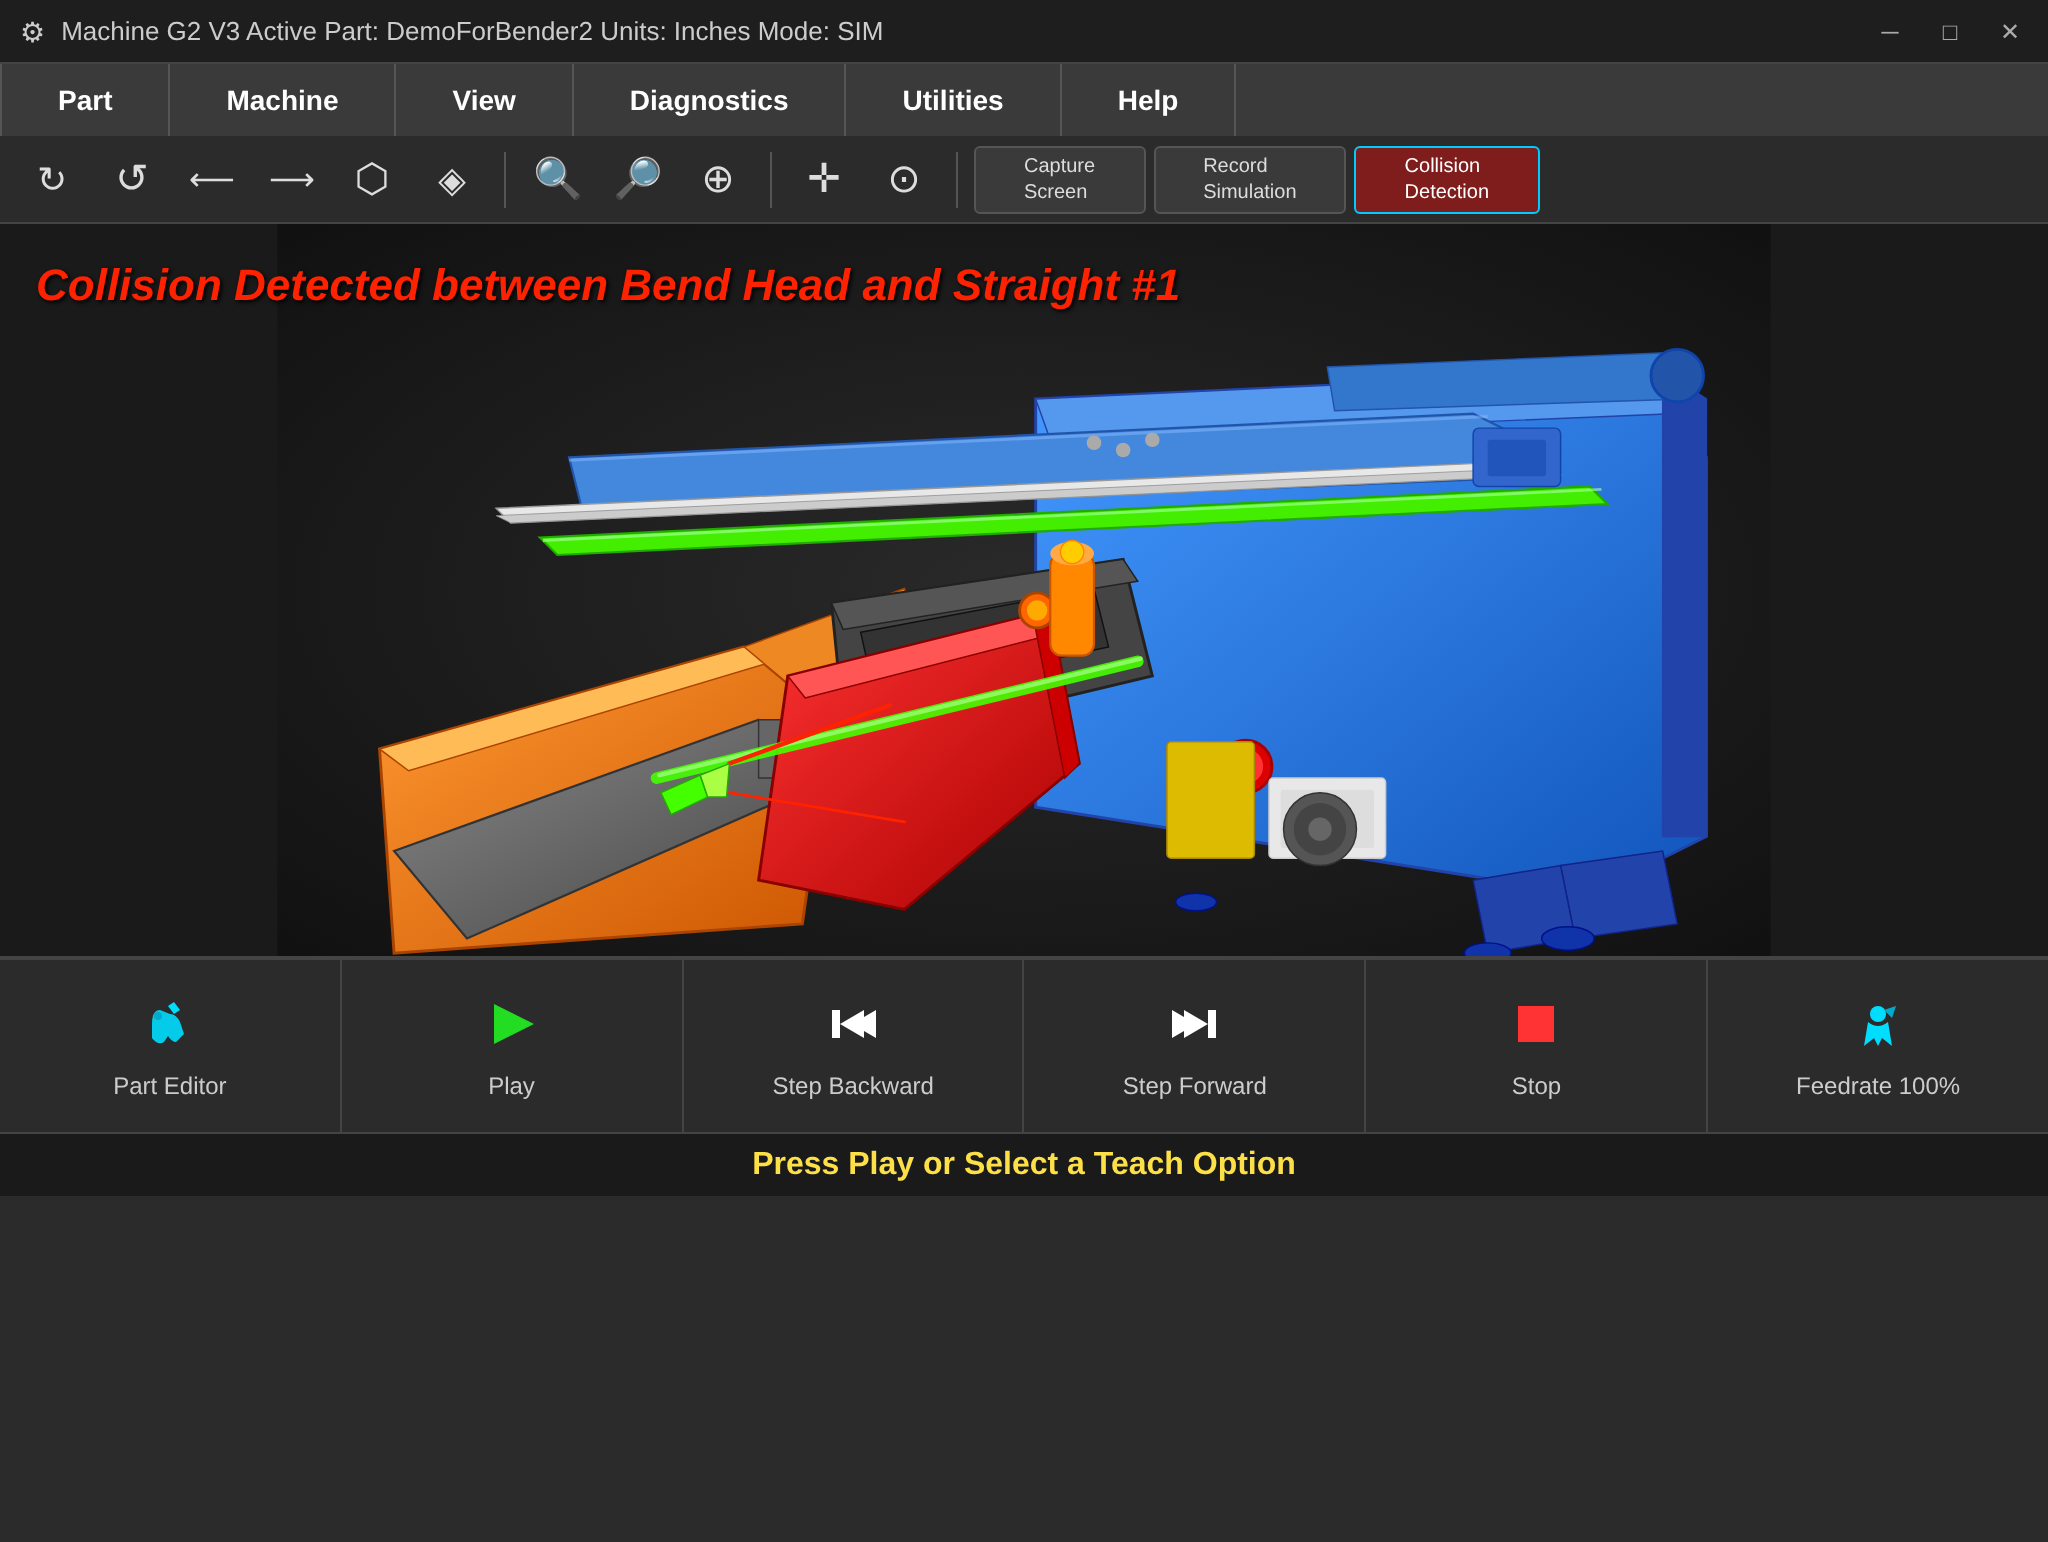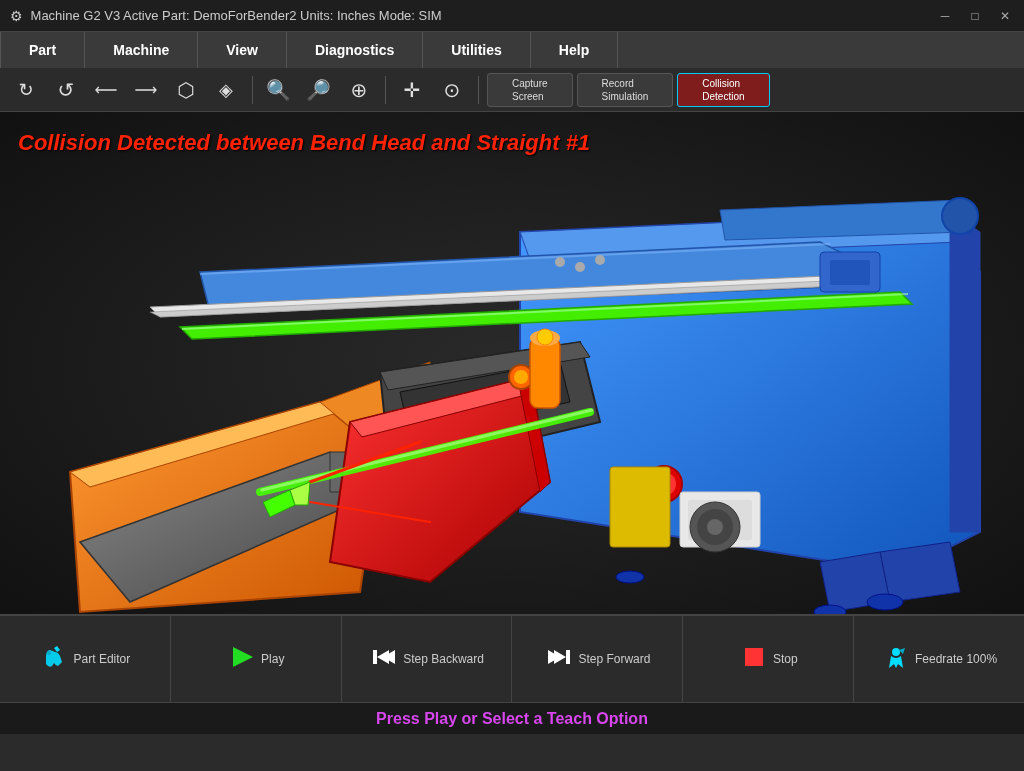--- a/index.html
+++ b/index.html
@@ -114,7 +114,7 @@
     #viewport {
       position: relative;
       width: 1024px;
-      height: 502px;
+      height: 366px;
       background: #1a1a1a;
       overflow: hidden;
     }

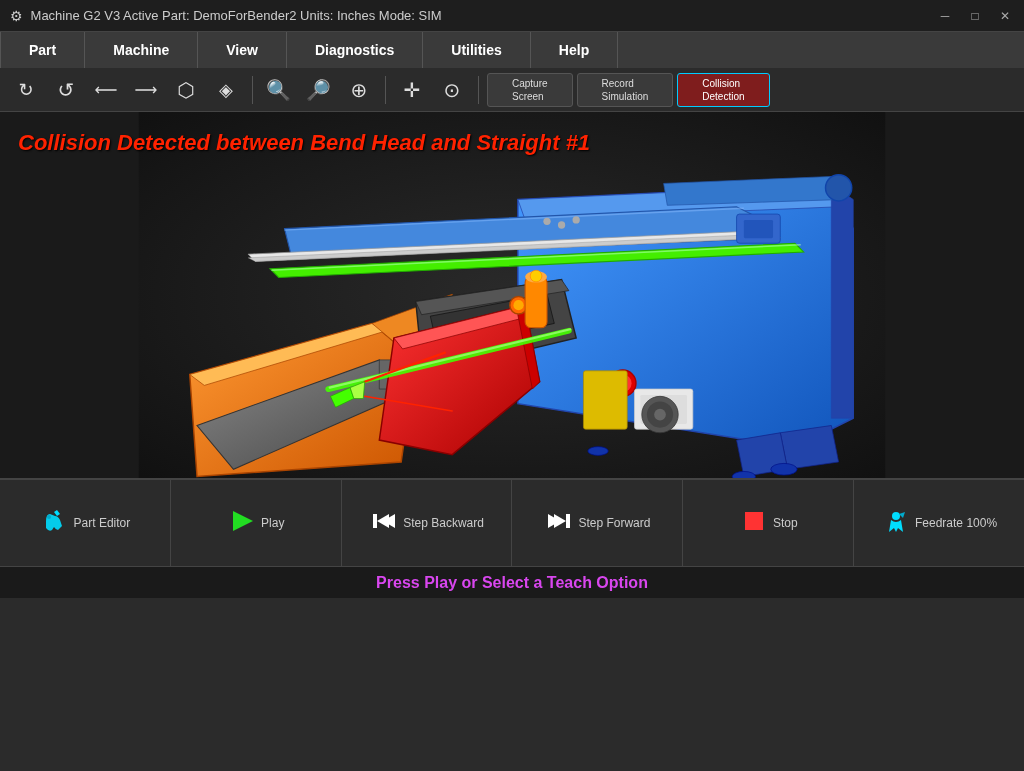--- a/index.html
+++ b/index.html
@@ -149,7 +149,7 @@
     .bottom-btn {
       flex: 1;
       display: flex;
-      flex-direction: row;
+      flex-direction: column;
       align-items: center;
       justify-content: center;
       cursor: pointer;

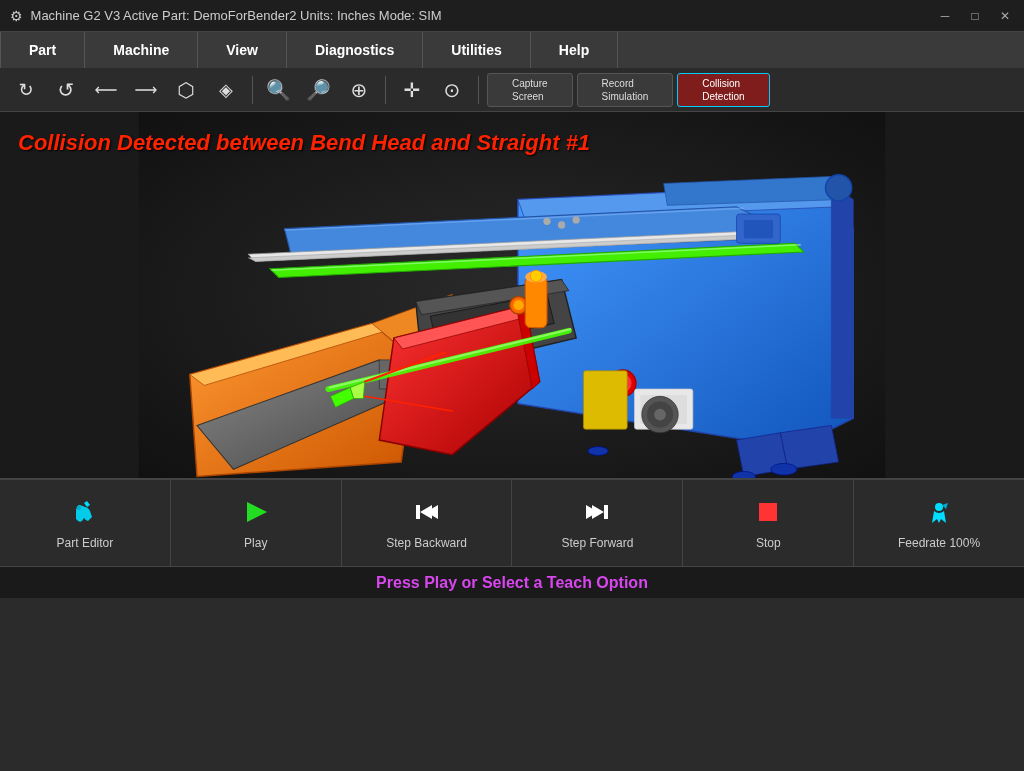--- a/index.html
+++ b/index.html
@@ -177,7 +177,7 @@
       justify-content: center;
       font-size: 16px;
       font-weight: 700;
-      color: #d946ef;
+      color: #fde047;
       border-top: 1px solid #444;
     }
 

